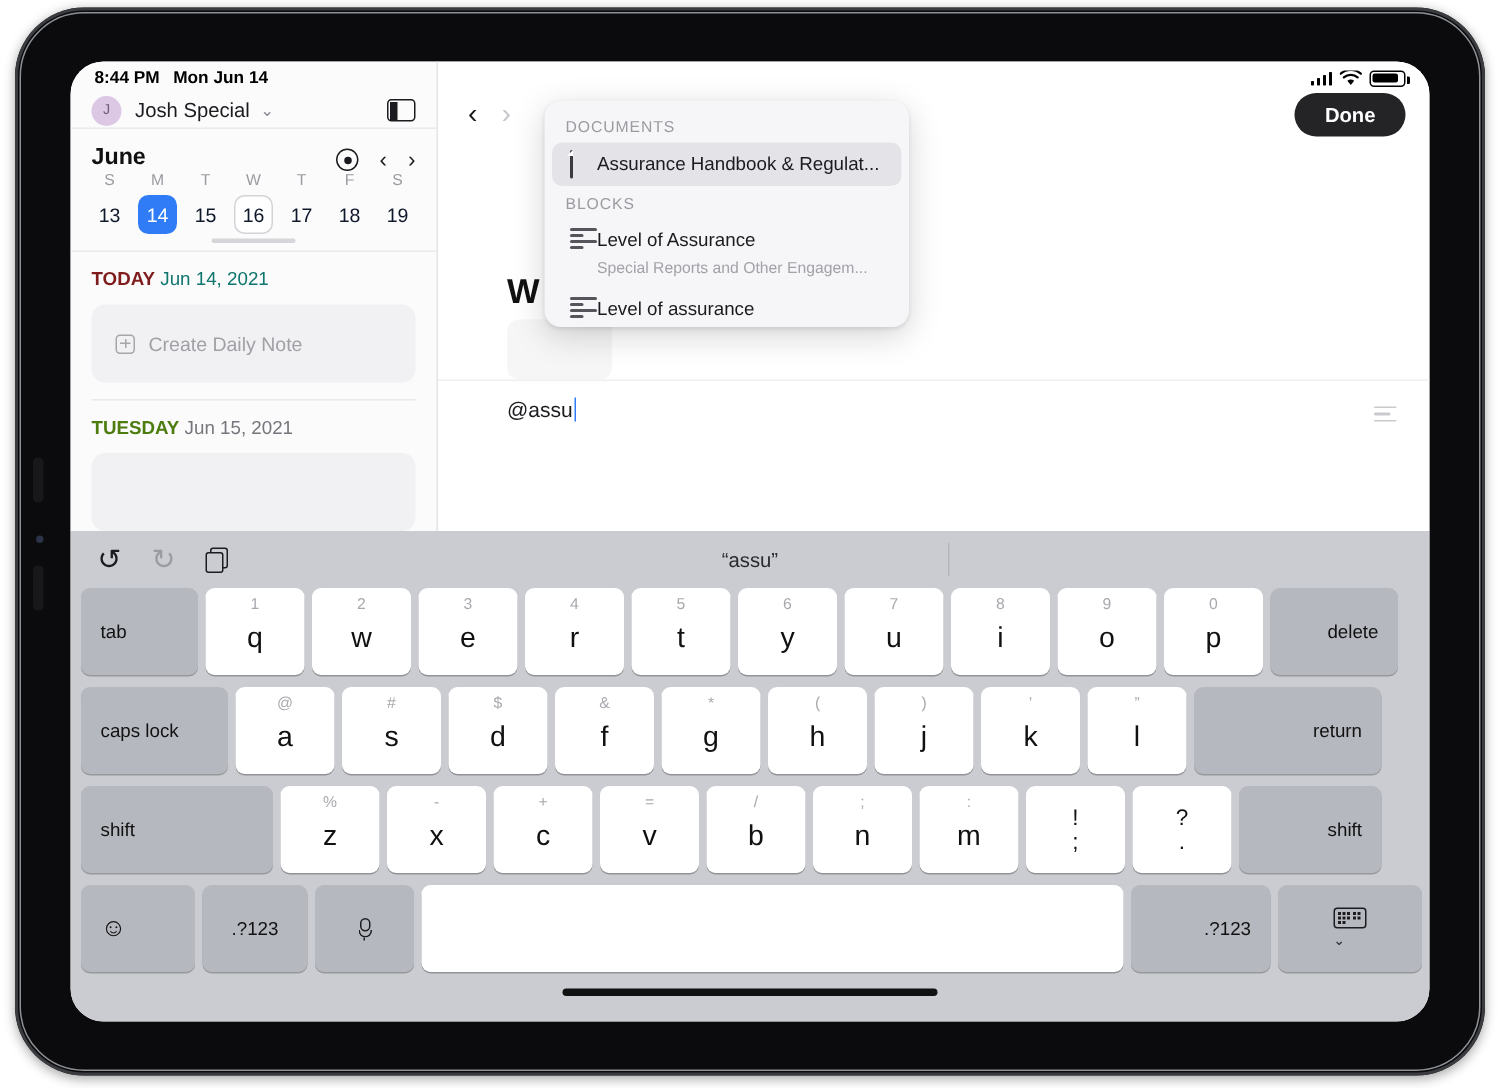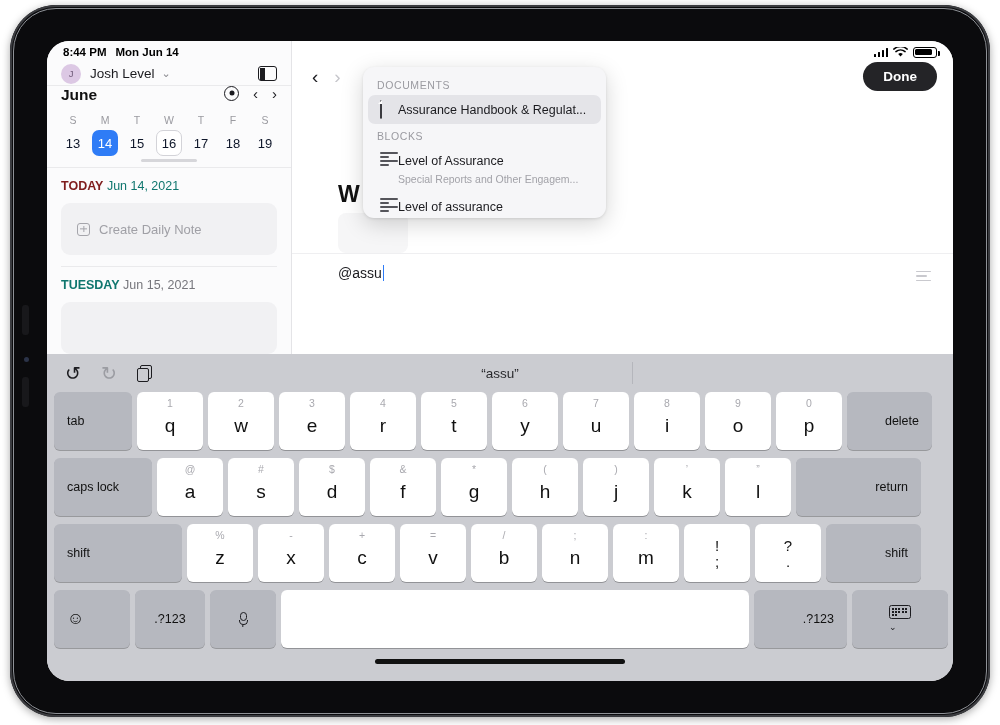--- a/index.html
+++ b/index.html
@@ -270,7 +270,7 @@
       <div id="sidebar">
         <div id="sidebar-header">
           <div id="avatar">J</div>
-          <span id="account-name">Josh Level</span>
+          <span id="account-name">Josh Special</span>
           <span id="account-chevron">⌄</span>
           <div id="sidebar-toggle-btn">
             <span class="outer"></span>

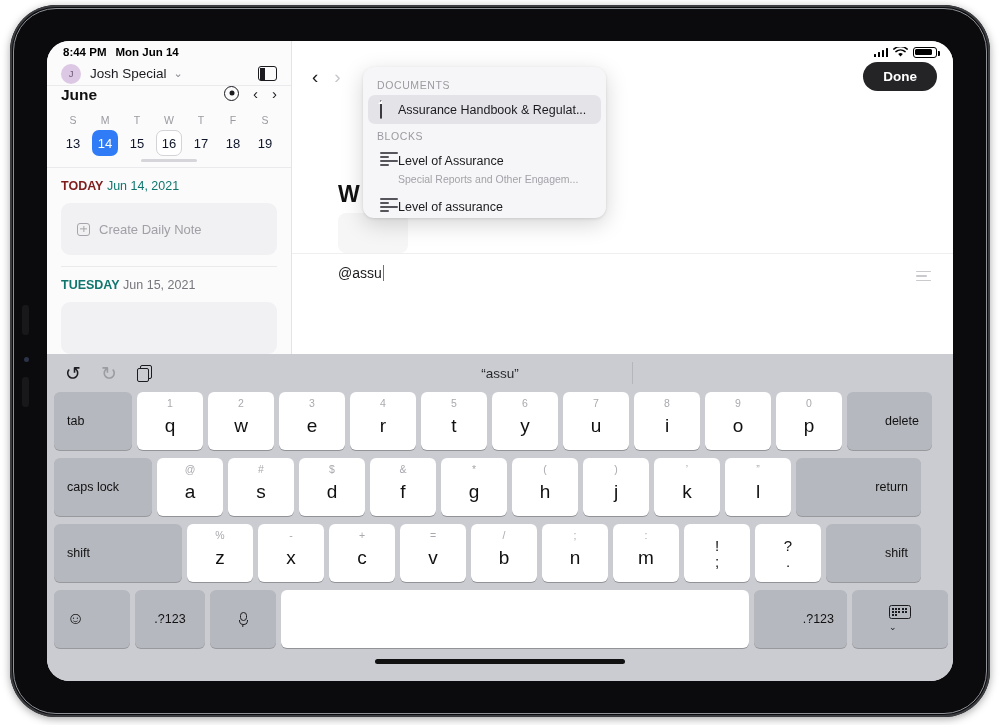--- a/index.html
+++ b/index.html
@@ -100,7 +100,7 @@
 
   #month-row {
     height: 34px; padding: 0 14px;
-    display: flex; align-items: flex-start;
+    display: flex; align-items: flex-end;
   }
   #month-label { font-size: 15.5px; font-weight: bold; color: #111; }
   #month-controls { margin-left: auto; display: flex; align-items: center; gap: 14px; }

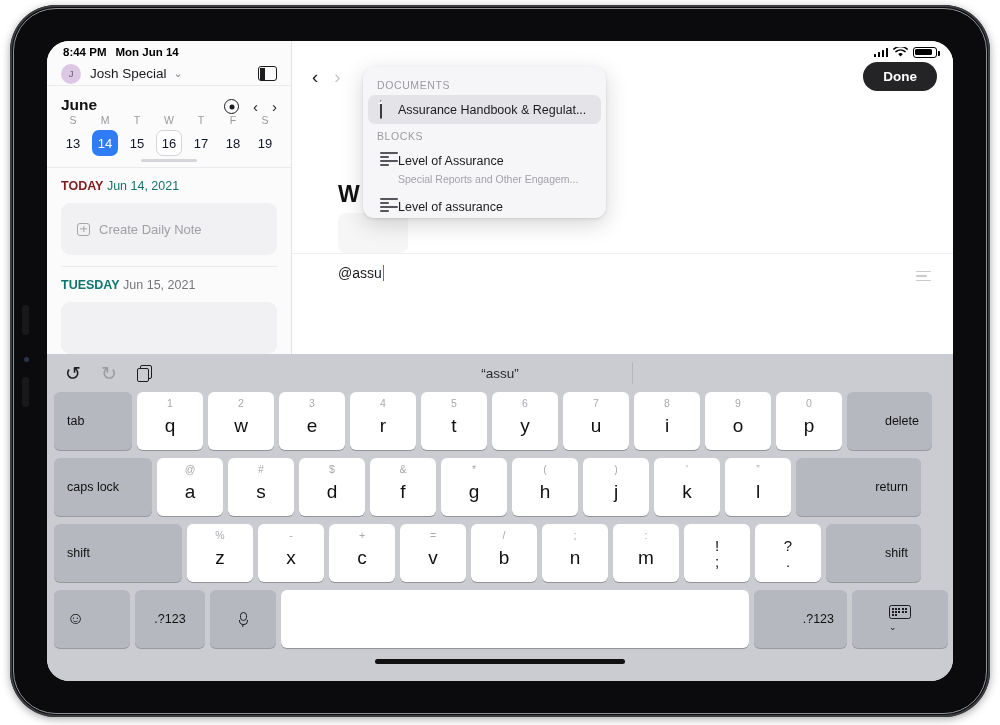--- a/index.html
+++ b/index.html
@@ -127,7 +127,7 @@
   .day-head { font-size: 12.5px; }
   .day-head .dow { font-weight: bold; }
   .day-head .dow.today { color: #7f1d1d; }
-  .day-head .dow.plain { color: #0f766e; }
+  .day-head .dow.plain { color: #4d7c0f; }
   .day-head .dt.today { color: #0f766e; }
   .day-head .dt.plain { color: #76767c; }
   .note-card {

